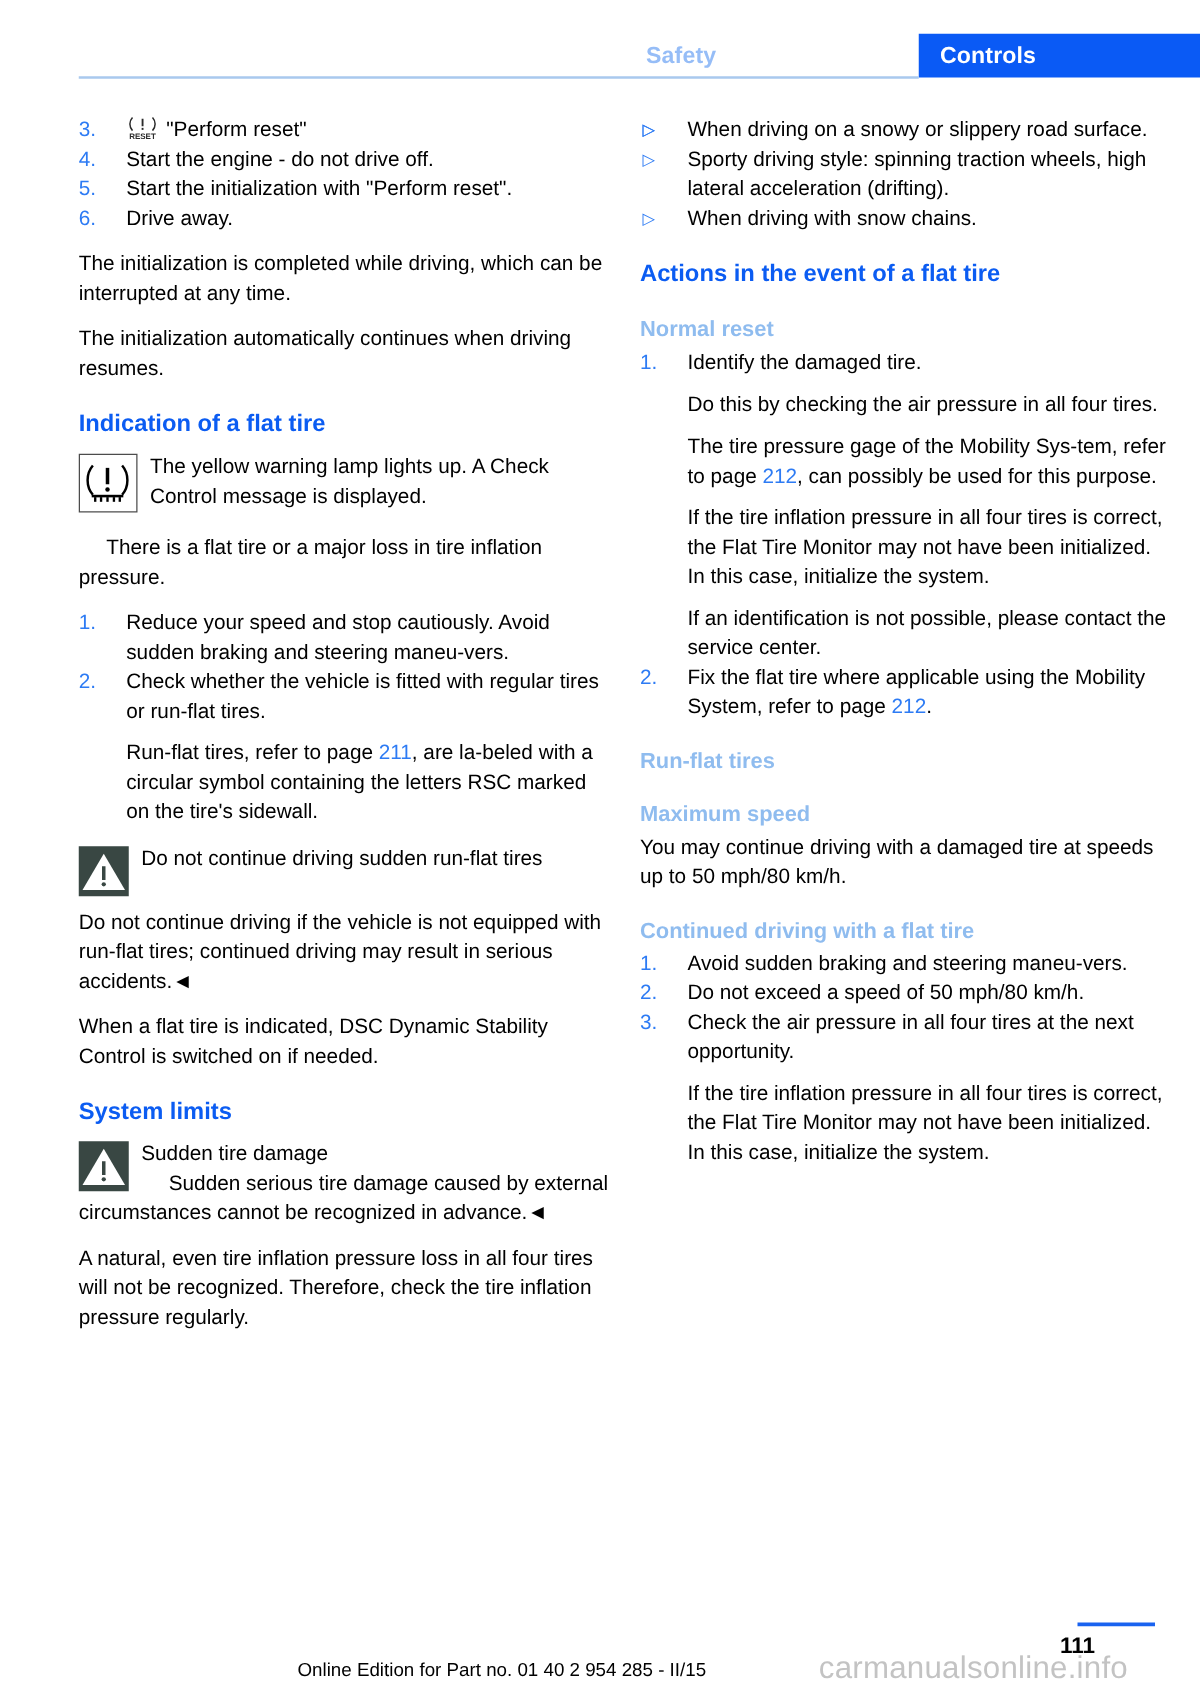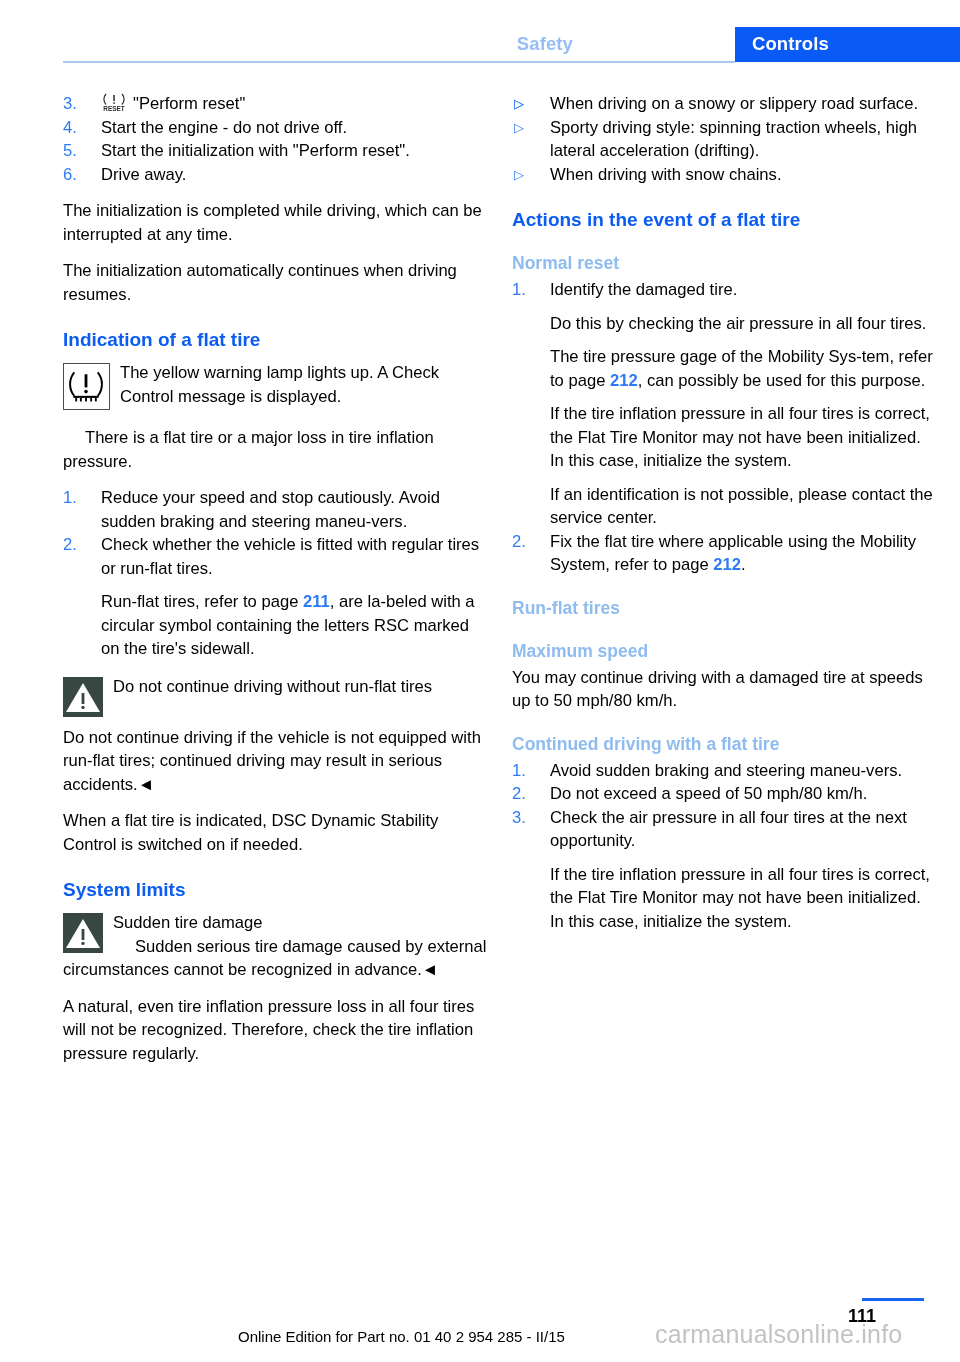--- a/index.html
+++ b/index.html
@@ -137,7 +137,7 @@
     line-height: 23.5px;
     margin-top: 10px;
   }
-  .xref { color: #2d7bf4; font-weight: bold; }
+  .xref { color: #2d7bf4; }
 
   
   .icon-block {

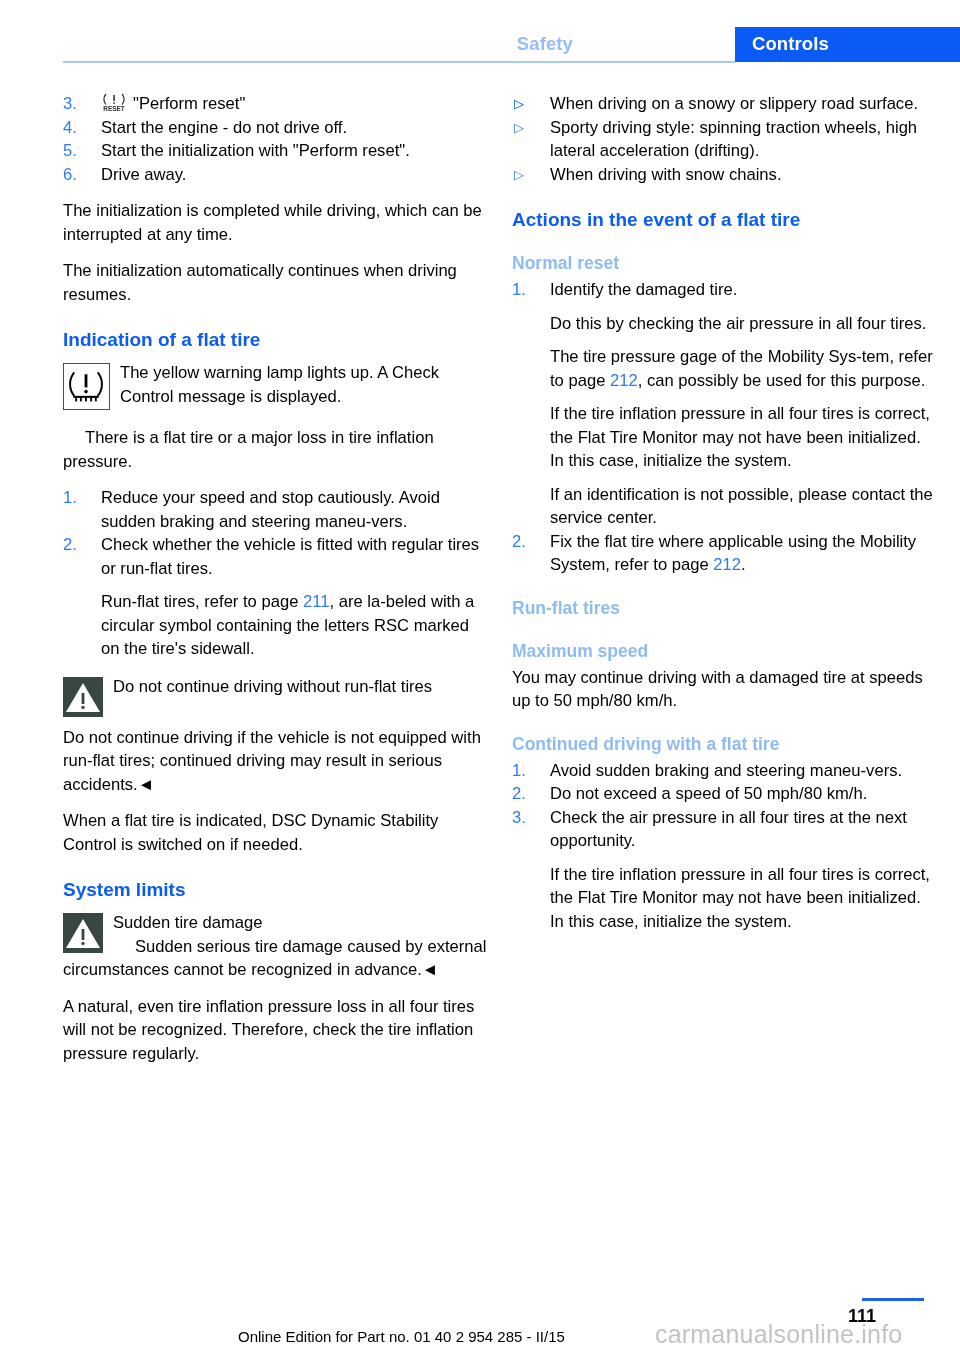--- a/index.html
+++ b/index.html
@@ -322,7 +322,7 @@
           </svg>
         </div>
       </div>
-      <p class="icon-text" style="padding-left:10px;">Do not continue driving without run-flat tires</p>
+      <p class="icon-text" style="padding-left:10px;">Do not continue driving sudden run-flat tires</p>
     </div>
     <p class="para" style="margin-top:9px;">Do not continue driving if the vehicle is not equipped with run-flat tires; continued driving may result in serious accidents.◄</p>
 

